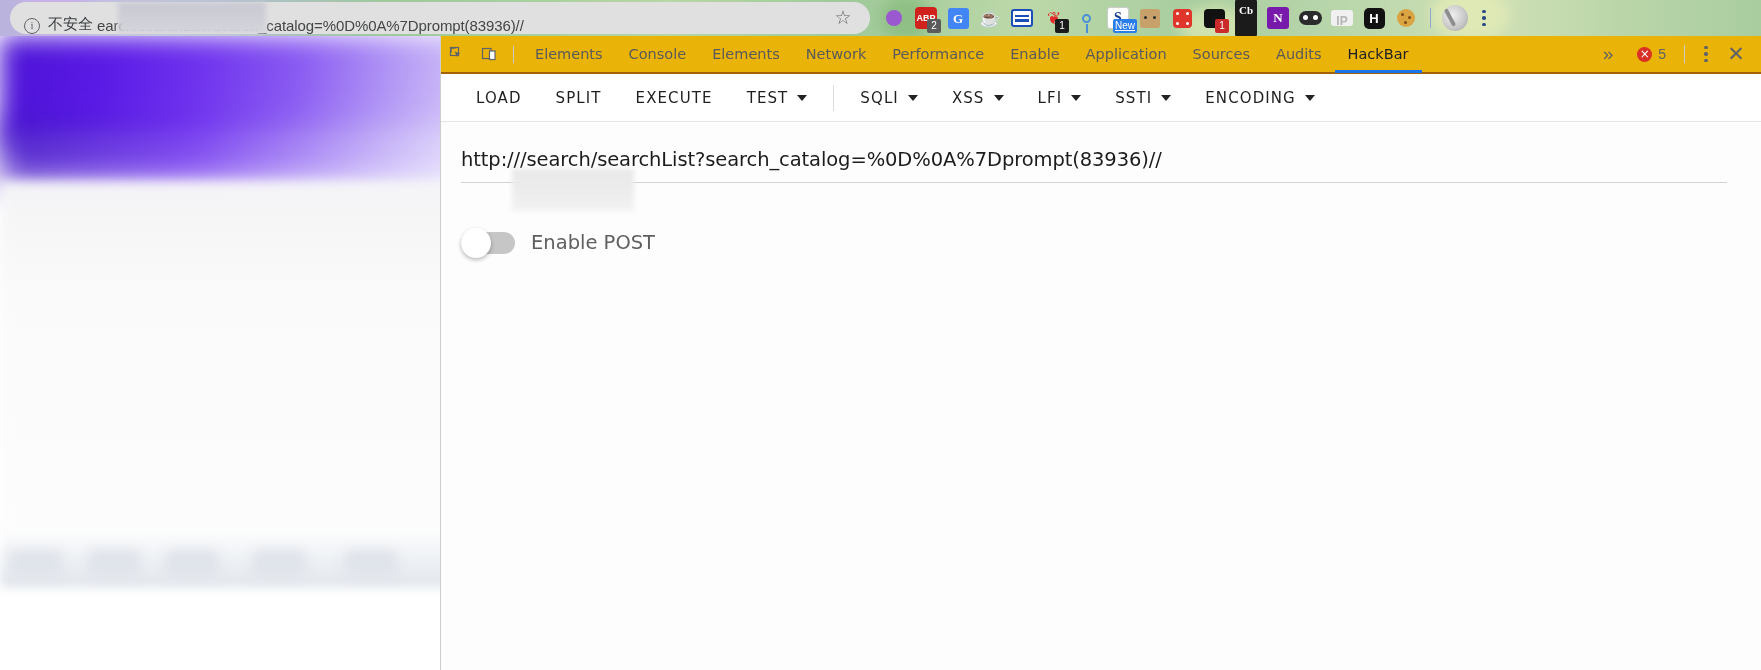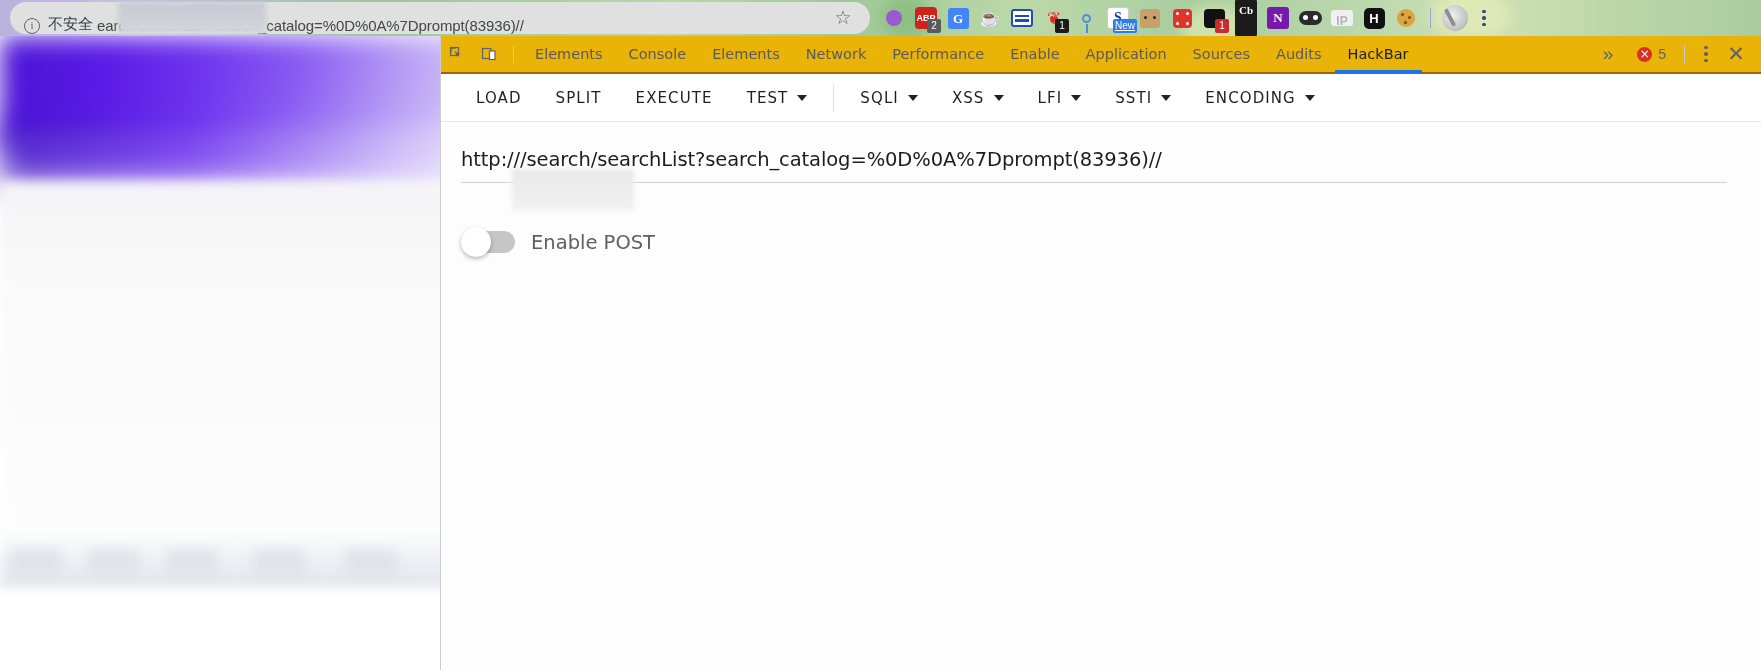--- a/index.html
+++ b/index.html
@@ -199,7 +199,7 @@
   }
 
   #post-row {
-    margin-top: 48px; display: flex; width: 1266px;
+    margin-top: 48px; display: flex; align-items: center; width: 1266px;
   }
   #post-toggle {
     width: 54px; height: 22px; border-radius: 11px; background: #c6c6c6;

